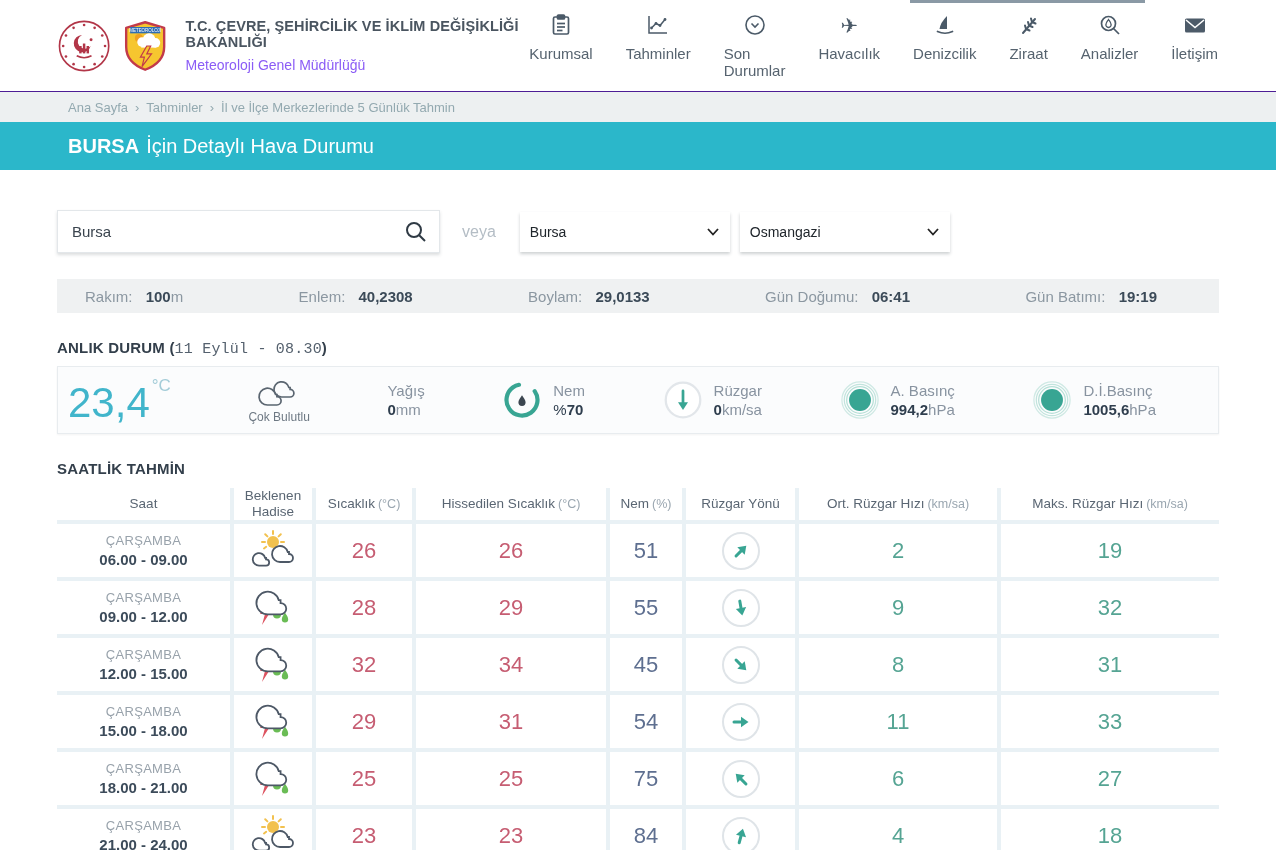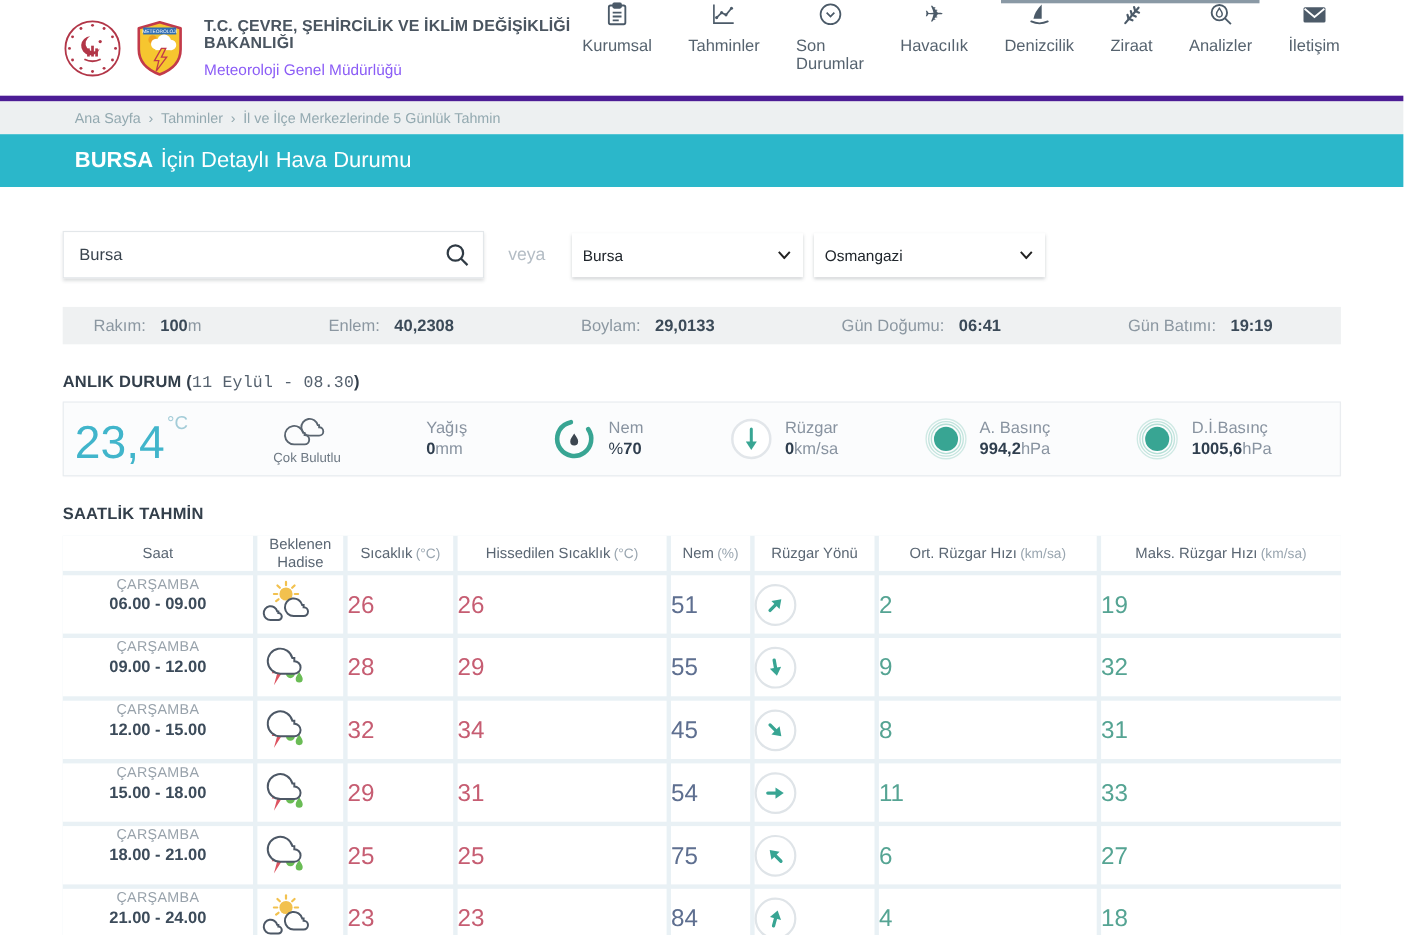--- a/index.html
+++ b/index.html
@@ -7,8 +7,8 @@
     font-family:"Liberation Sans", sans-serif; }
 
   
-  .top-header { height:92px; background:#fff; display:flex; 
-    padding:0 58px 0 57px; position:relative; border-bottom:5px solid #4c1d95; }
+  .top-header { height:92px; background:#fff; display:flex; align-items:center;
+    padding:0 58px 0 57px; position:relative; border-bottom:1px solid #4c1d95; }
   .topbar-indicator { position:absolute; top:0; left:910px; width:235px; height:3px; background:#8a99a5; }
   .brand { display:flex; align-items:center; gap:12px; cursor:pointer; }
   .brand-titles { margin-left:6px; }

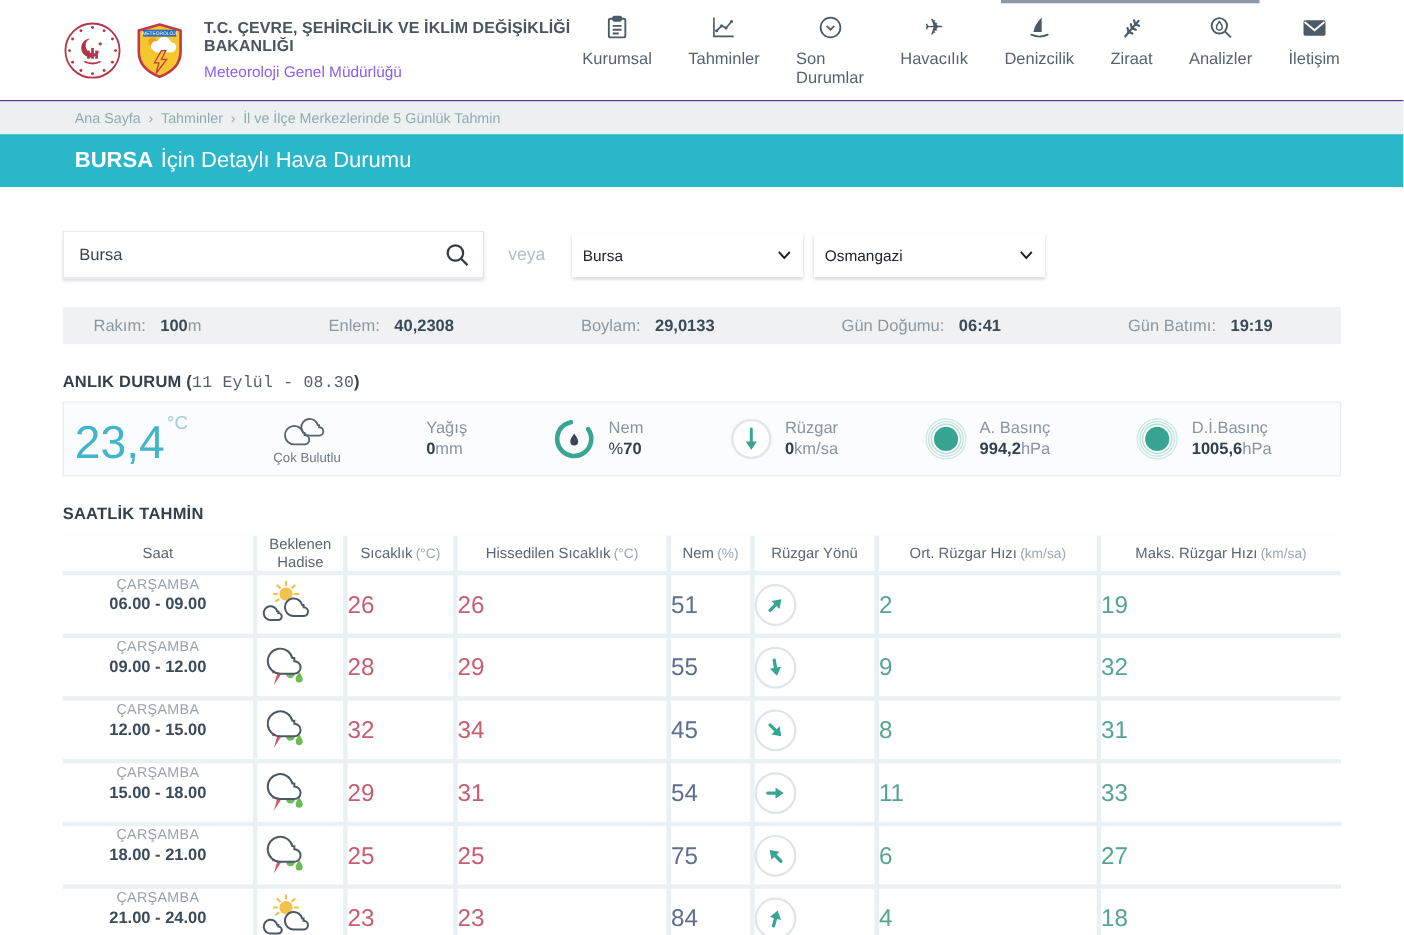--- a/index.html
+++ b/index.html
@@ -76,7 +76,7 @@
   .th { background:#fff; height:32px; display:flex; align-items:center; justify-content:center;
     font-size:13.5px; color:#5a6673; text-align:center; line-height:1.15; padding:0 4px; }
   .th .unit { color:#9aa6b0; font-size:12.5px; margin-left:3px; }
-  .td { background:#fff; height:53px; display:flex; align-items:center; }
+  .td { background:#fff; height:53px; display:flex; align-items:center; justify-content:center; }
   .td.saat { flex-direction:column; }
   .td .day { font-size:13px; color:#98a2ab; letter-spacing:.3px; }
   .td .time { font-size:15px; font-weight:bold; color:#3c4b5a; margin-top:3px; }

